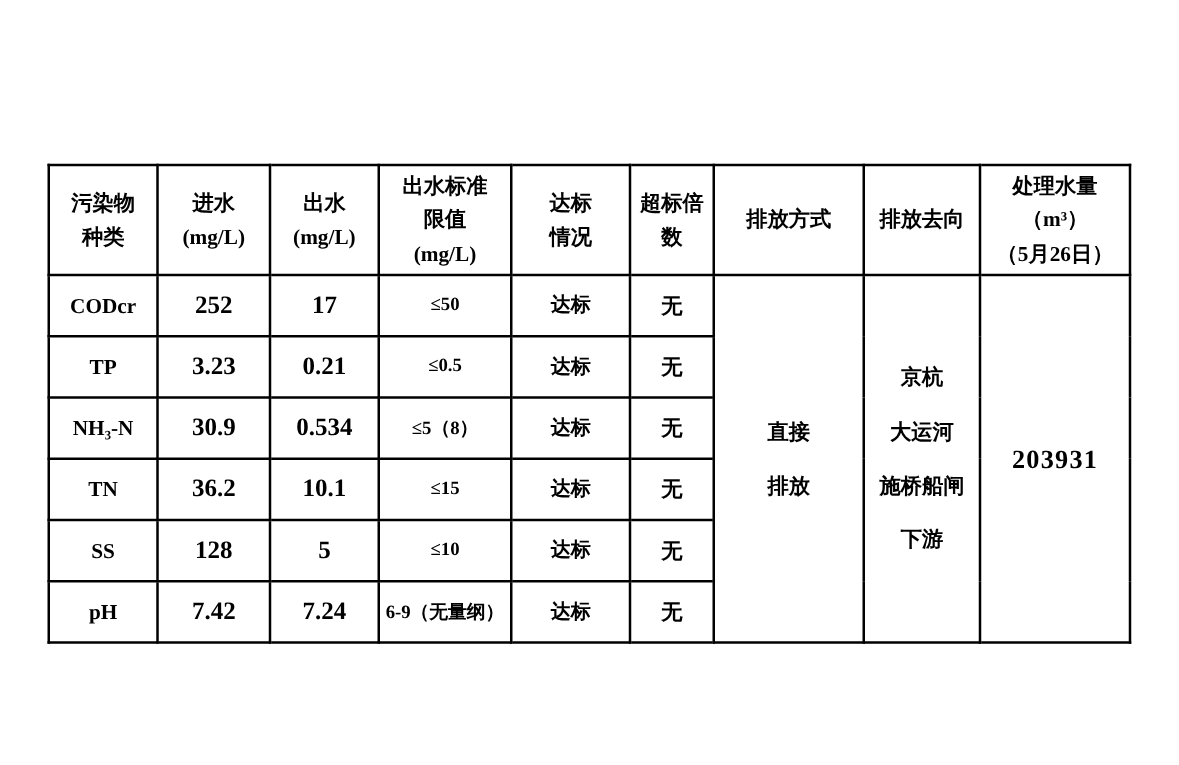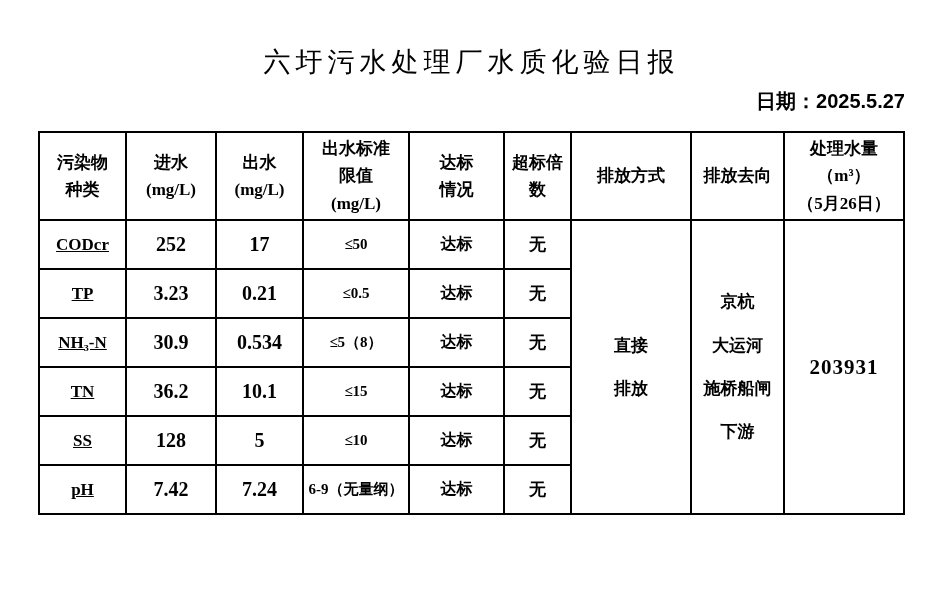--- a/index.html
+++ b/index.html
@@ -47,7 +47,6 @@
 
 <div class="canvas">
 
-  <div class="title">六圩污水处理厂水质化验日报</div>
 
 
   <div class="date">日期：2025.5.27</div>

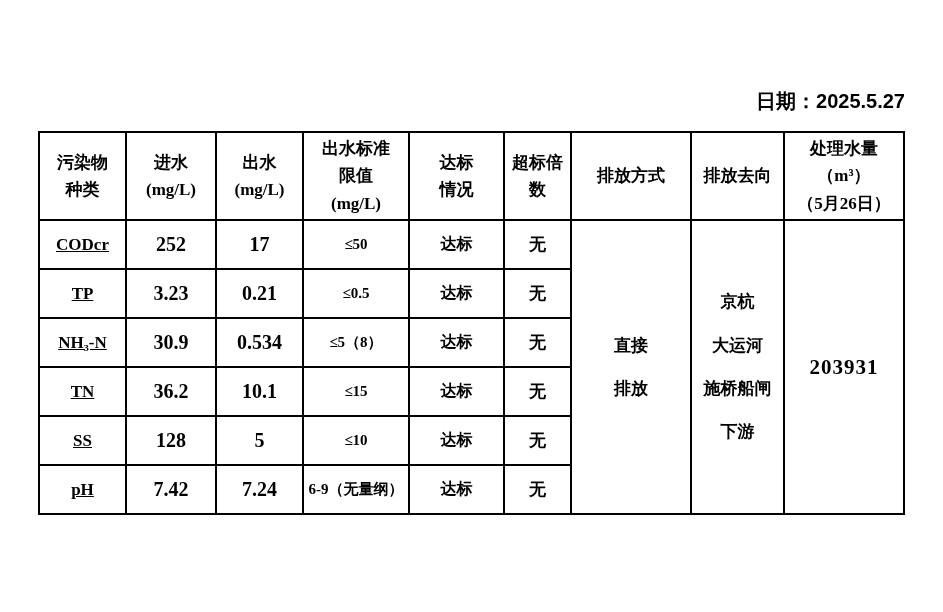--- a/index.html
+++ b/index.html
@@ -49,7 +49,6 @@
 
 
 
-  <div class="date">日期：2025.5.27</div>
 
   <table class="report">
     <colgroup>

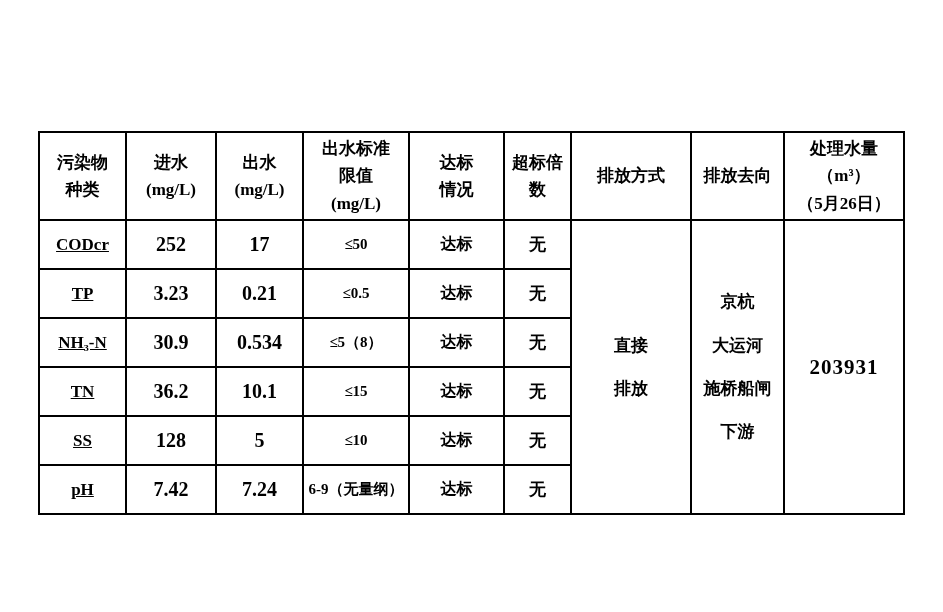--- a/index.html
+++ b/index.html
@@ -28,7 +28,7 @@
   tr.header-row{height:88px;}
   tr.data-row{height:49px;}
   th{font-size:17px;line-height:1.6;font-weight:700;}
-  td.pollutant{font-size:17px;text-decoration:underline;}
+  td.pollutant{font-size:17px;}
   td.num{font-size:20px;font-family:"Liberation Serif","DejaVu Serif",serif;}
   td.limit{font-size:15px;}
   td.status{font-size:16px;}

